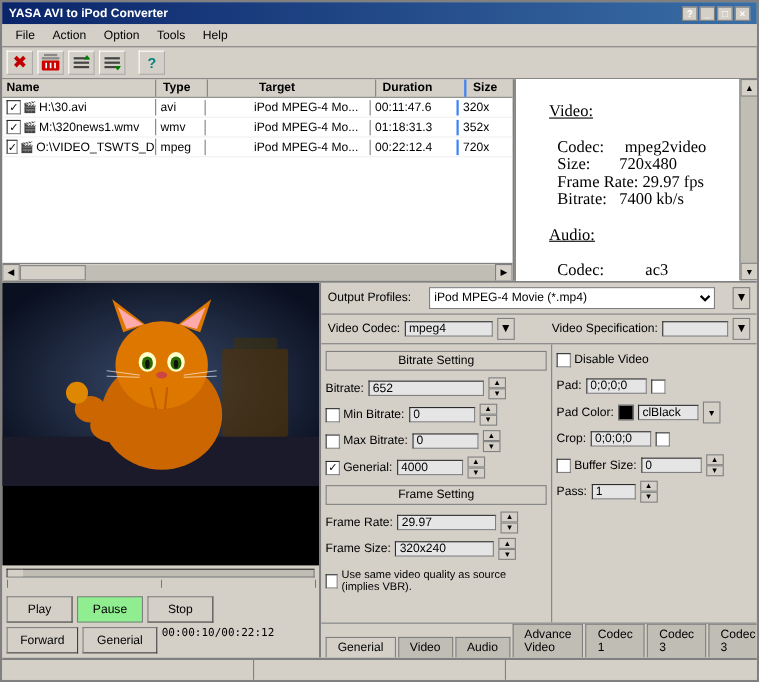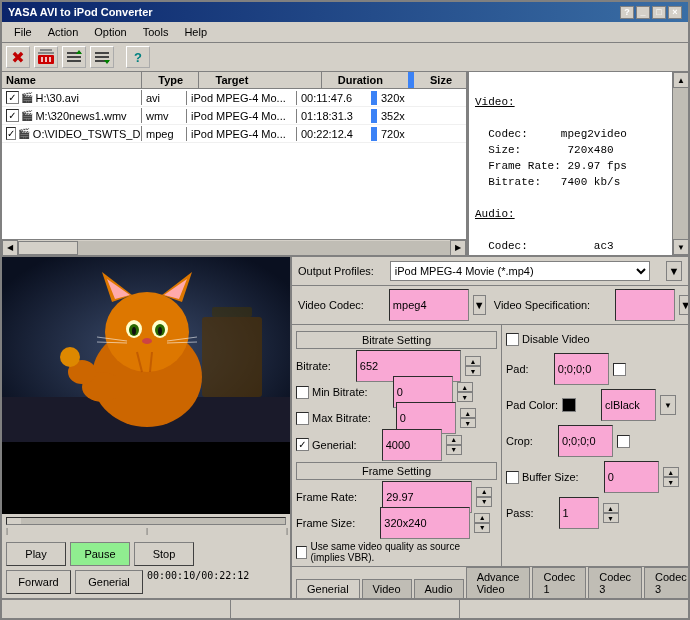--- a/index.html
+++ b/index.html
@@ -106,7 +106,7 @@
     }
     .col-name { width: 140px; padding: 2px 4px; border-right: 1px solid #808080; }
     .col-type { width: 45px; padding: 2px 4px; border-right: 1px solid #808080; }
-    .col-target { width: 110px; padding: 2px 4px; border-right: 1px solid #808080; }
+    .col-target { width: 110px; padding: 2px 4px; border-right: 1px solid #808080; margin-left: 40px; }
     .col-duration { width: 80px; padding: 2px 4px; border-right: 6px solid #3b82f6; }
     .col-size { width: 40px; padding: 2px 4px; }
     .file-table-body {

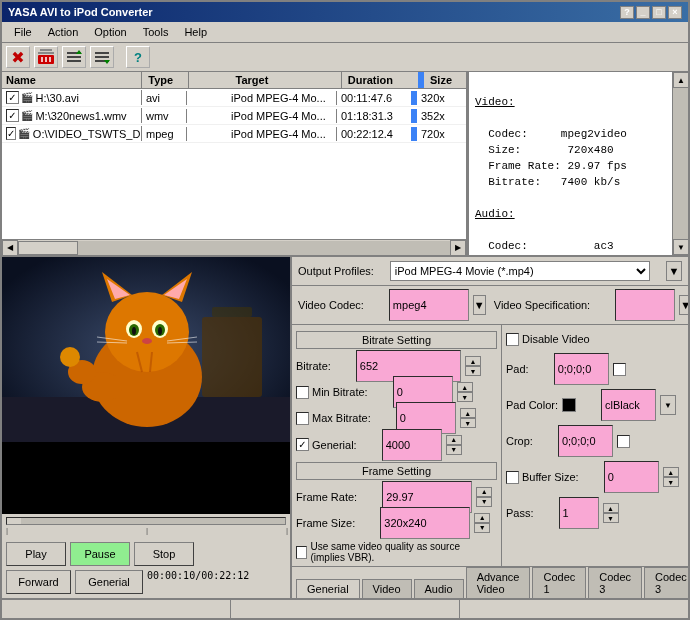--- a/index.html
+++ b/index.html
@@ -107,7 +107,7 @@
     .col-name { width: 140px; padding: 2px 4px; border-right: 1px solid #808080; }
     .col-type { width: 45px; padding: 2px 4px; border-right: 1px solid #808080; }
     .col-target { width: 110px; padding: 2px 4px; border-right: 1px solid #808080; margin-left: 40px; }
-    .col-duration { width: 80px; padding: 2px 4px; border-right: 6px solid #3b82f6; }
+    .col-duration { width: 80px; padding: 2px 4px; border-right: 2px solid #3b82f6; }
     .col-size { width: 40px; padding: 2px 4px; }
     .file-table-body {
       flex: 1;

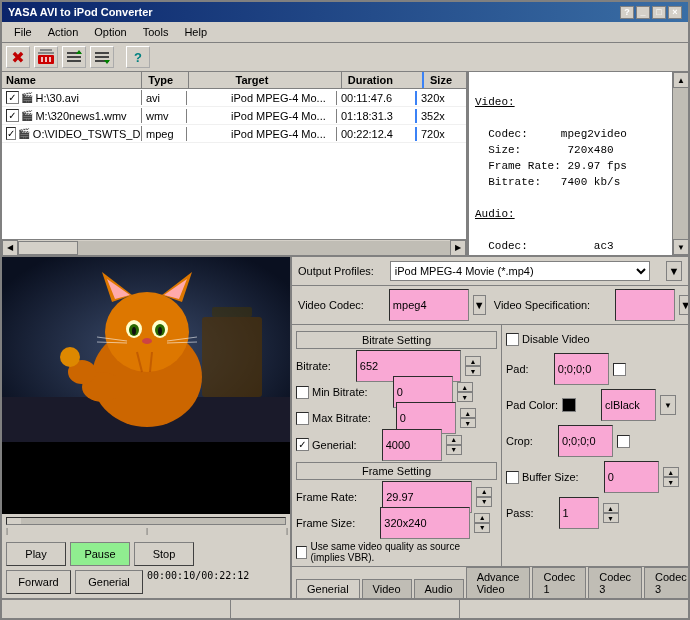--- a/index.html
+++ b/index.html
@@ -170,10 +170,11 @@
       position: relative;
     }
     .info-panel .info-text {
-      font-family: Liberation Mono, monospace;
-      font-size: 11px;
+      font-family: Liberation Serif, serif;
+      font-size: 15px;
       line-height: 16px;
       white-space: pre;
+      margin-left: 24px;
     }
     .bottom-section {
       display: flex;

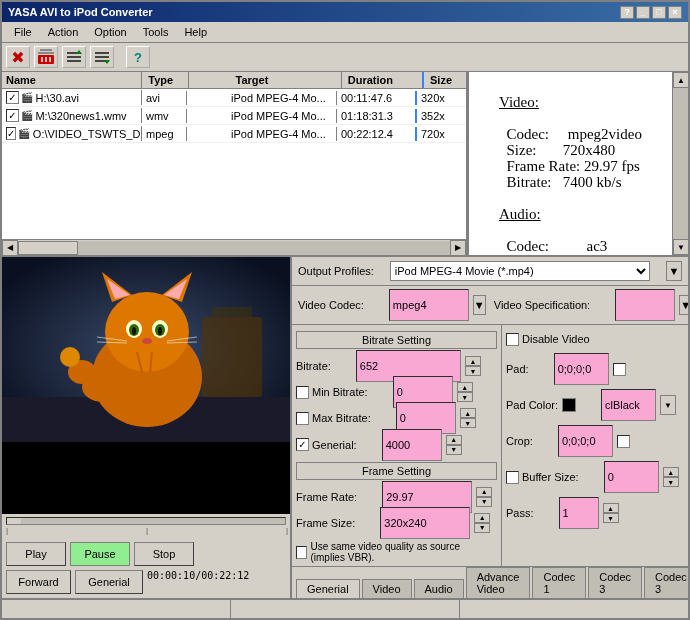--- a/index.html
+++ b/index.html
@@ -294,12 +294,11 @@
       white-space: nowrap;
     }
     .form-input {
-      height: 32px;
-      font-size: 11px;
-      background: #f9a8d4;
+      height: 14px;
+      font-size: 11px;
+      background: #e5e5e5;
       border: 1px inset #808080;
       padding: 0 3px;
-      margin-left: 21px;
     }
     .form-input-wide { width: 100px; }
     .spinner-btn {

